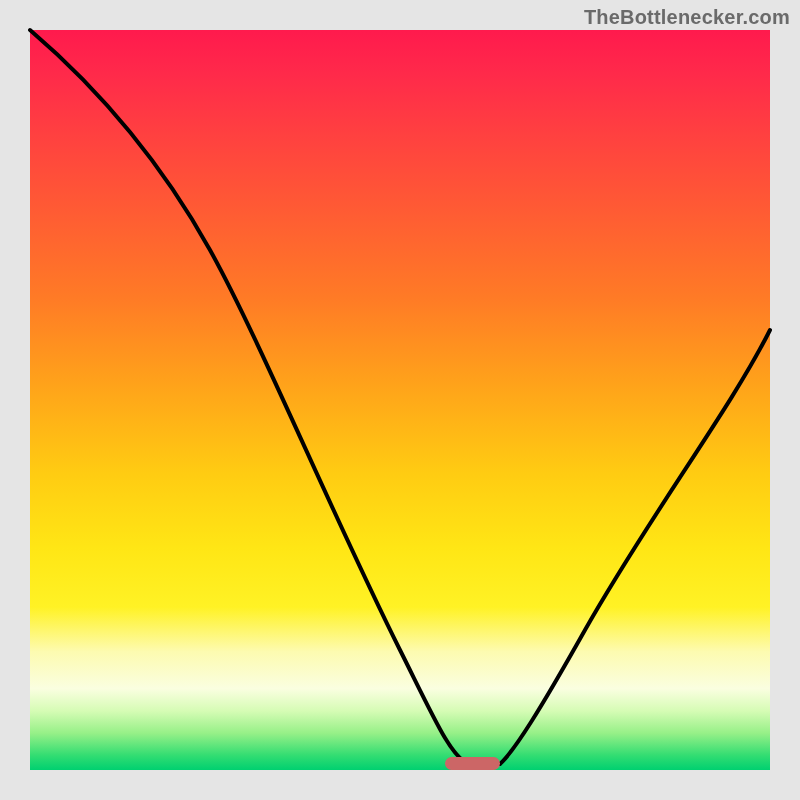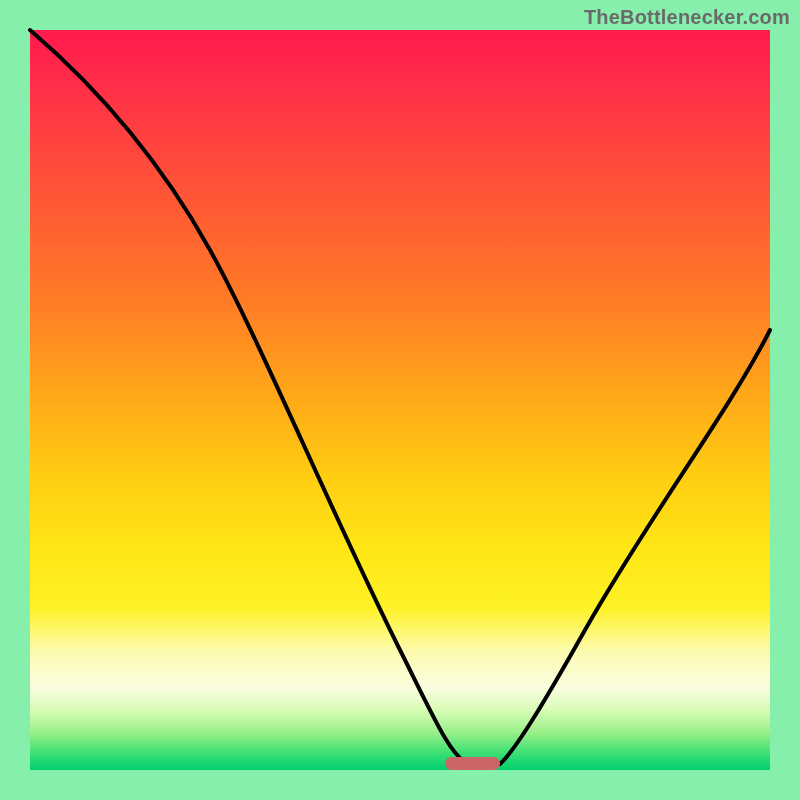--- a/index.html
+++ b/index.html
@@ -15,7 +15,7 @@
     position: relative;
     width: 800px;
     height: 800px;
-    background: #86efac;
+    background: #e5e5e5;
   }
   .plot-area {
     position: absolute;

